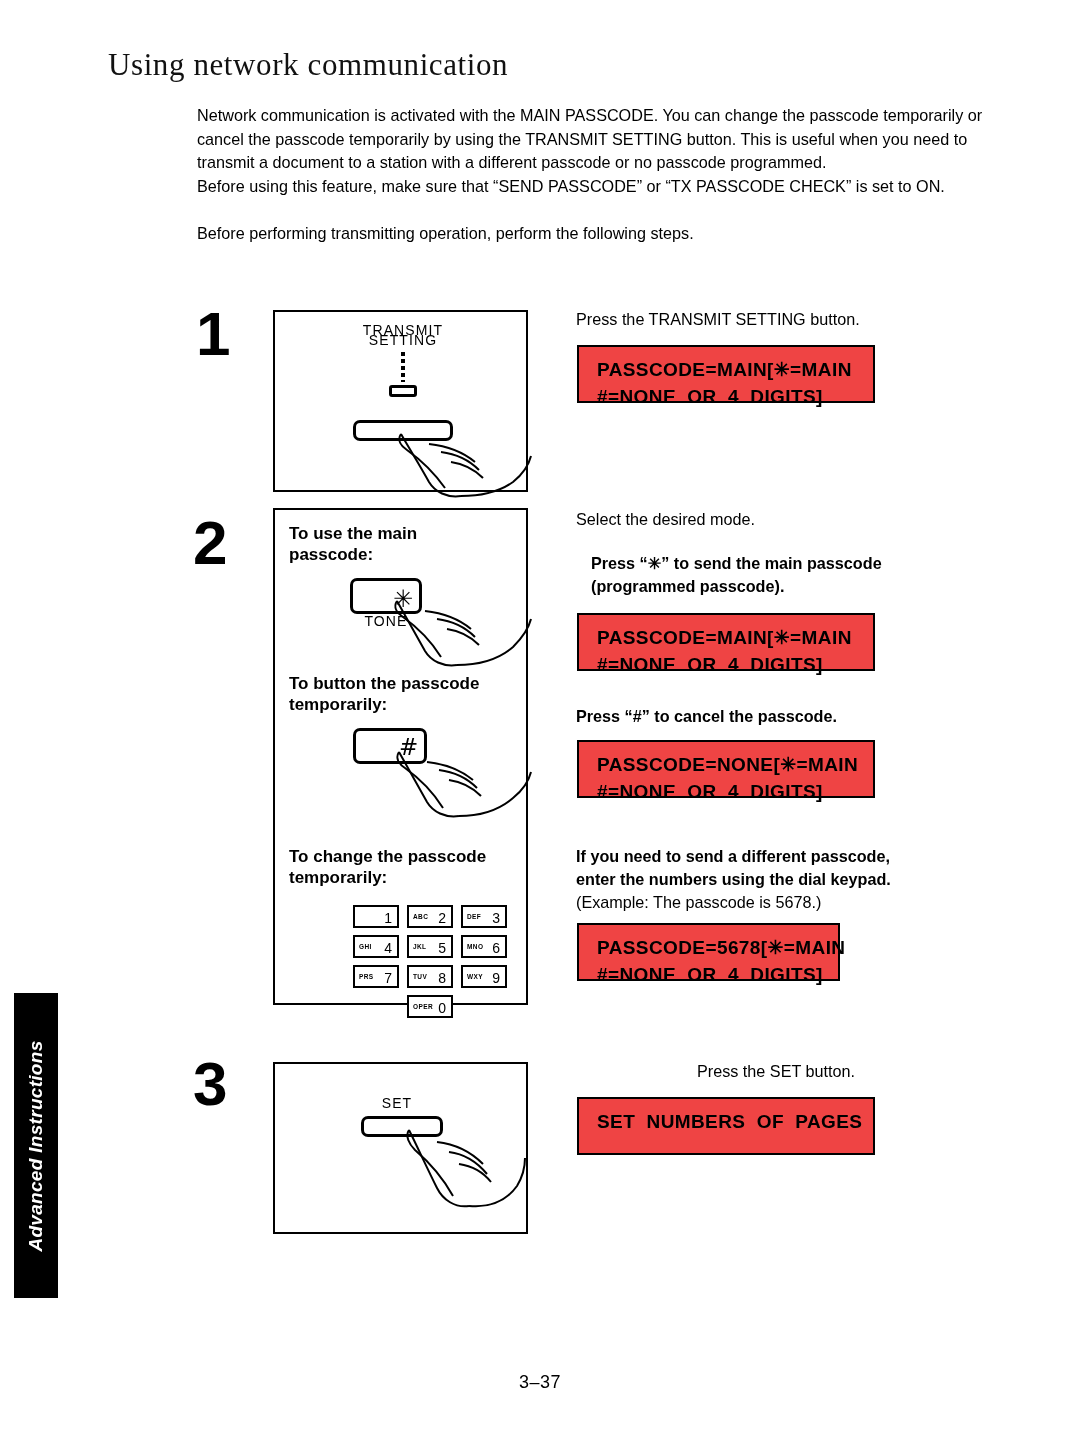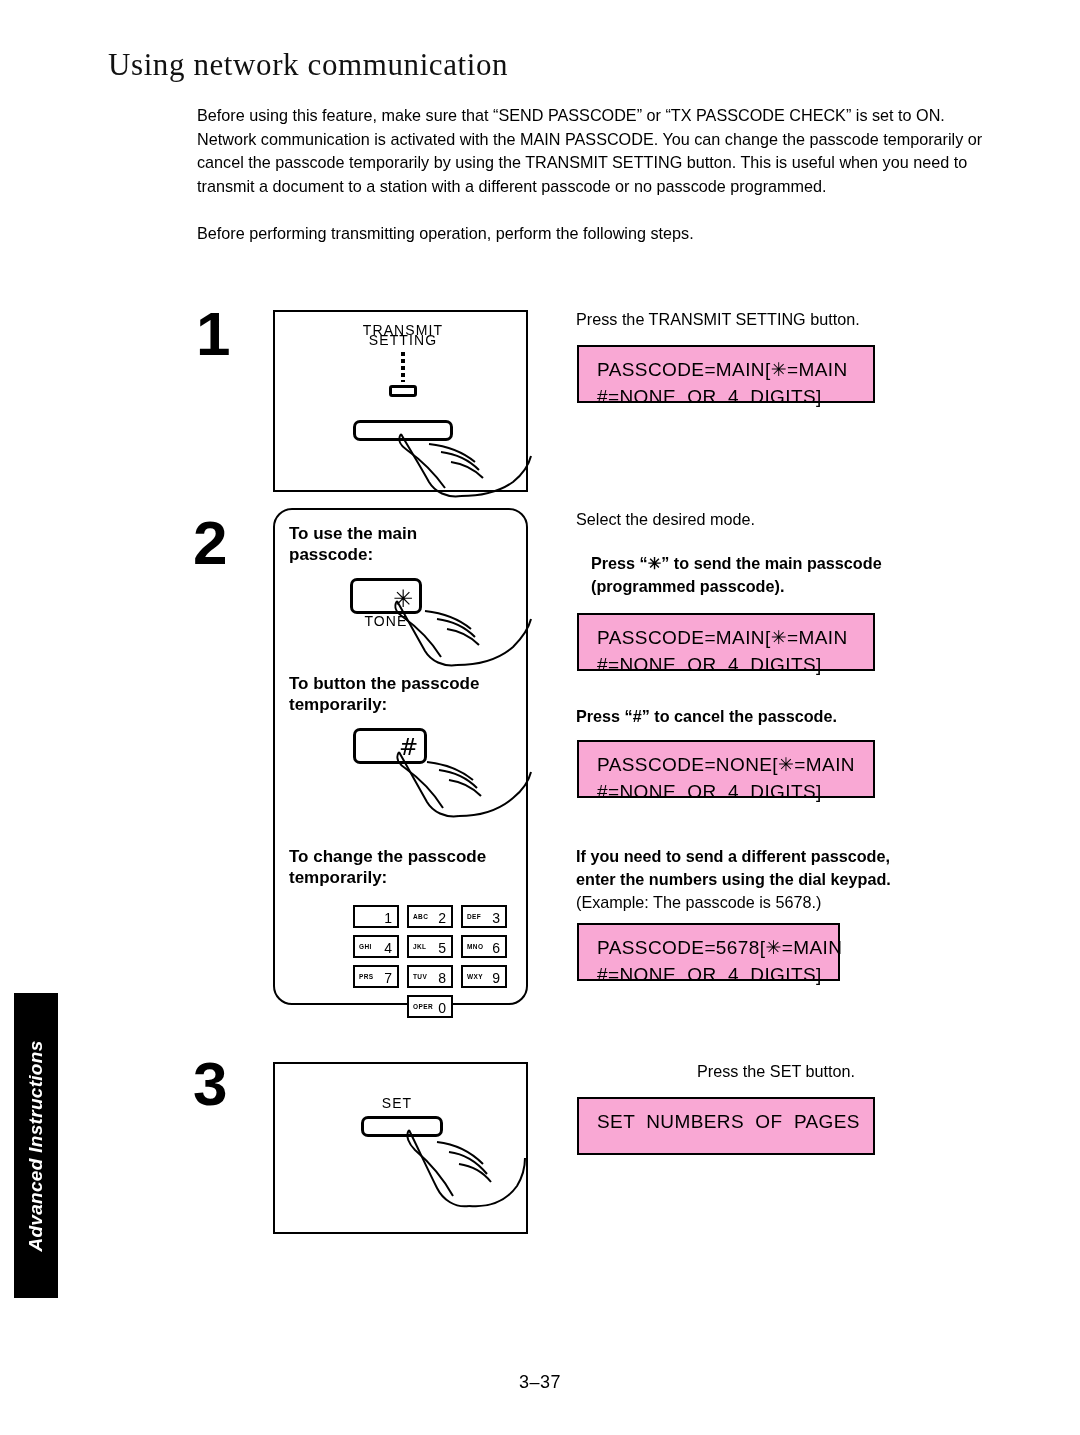--- a/index.html
+++ b/index.html
@@ -195,8 +195,8 @@
 <div class="page-title">Using network communication</div>
 
 <div class="intro">
+  <p>Network communication is activated with the MAIN PASSCODE. You can change the passcode temporarily or cancel the passcode temporarily by using the TRANSMIT SETTING button. This is useful when you need to transmit a document to a station with a different passcode or no passcode programmed.</p>
   <p>Before using this feature, make sure that “SEND PASSCODE” or “TX PASSCODE CHECK” is set to ON.</p>
-  <p>Network communication is activated with the MAIN PASSCODE. You can change the passcode temporarily or cancel the passcode temporarily by using the TRANSMIT SETTING button. This is useful when you need to transmit a document to a station with a different passcode or no passcode programmed.</p>
   <p class="gap">Before performing transmitting operation, perform the following steps.</p>
 </div>
 

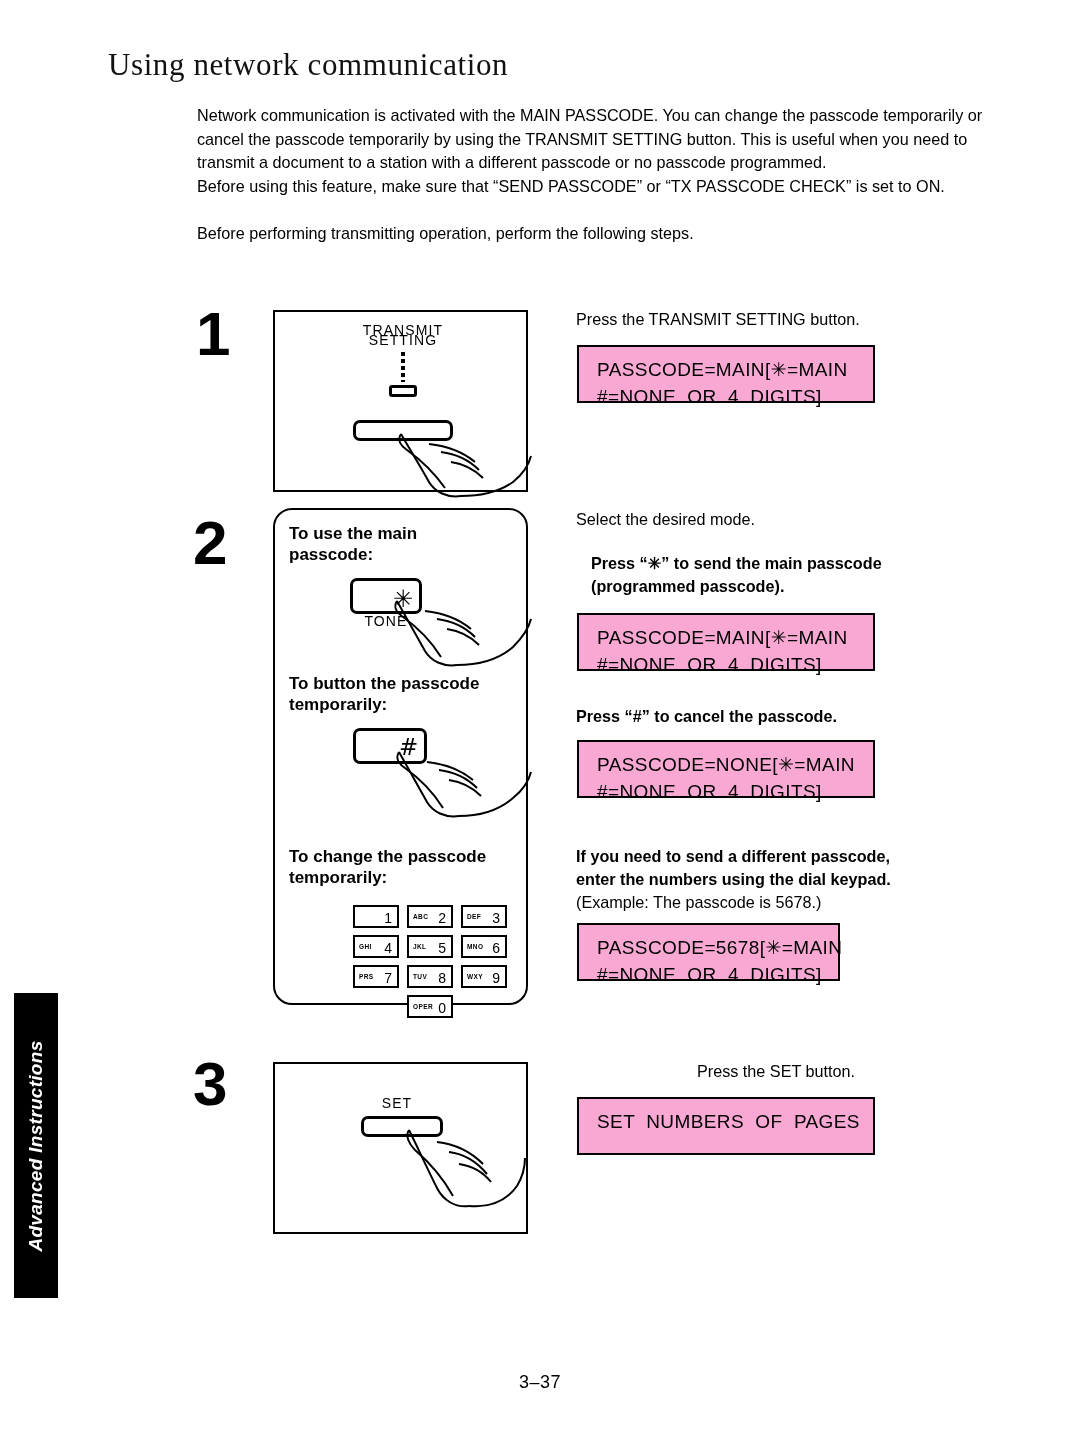--- a/index.html
+++ b/index.html
@@ -163,9 +163,10 @@
   .lcd {
     position: absolute;
     border: 2px solid #000;
-    background: #f9a8d4;
+    background: #ef4444;
     box-sizing: border-box;
     padding: 9px 0 19px 18px;
+    font-weight: bold;
   }
   .lcd-line {
     font-size: 19px;

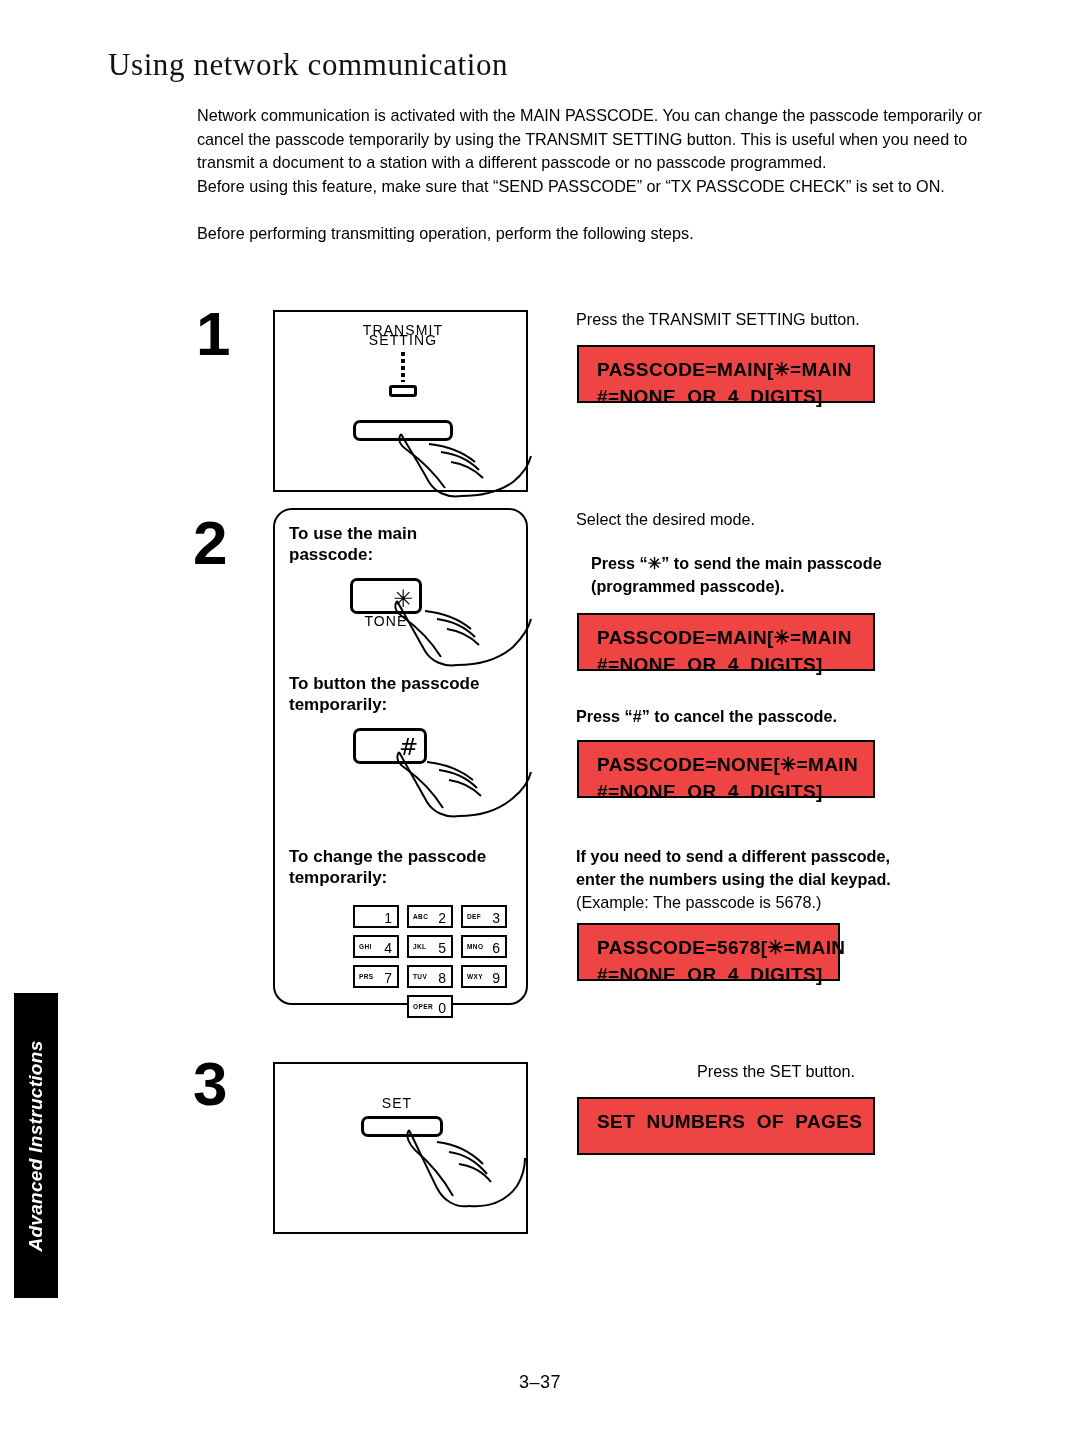--- a/index.html
+++ b/index.html
@@ -237,7 +237,7 @@
   <div class="step">
     <div class="step-num" style="left:193px; top:512px;">2</div>
 
-    <div class="figure" style="left:273px; top:508px; width:255px; height:497px;border-radius:19px;">
+    <div class="figure" style="left:273px; top:508px; width:255px; height:497px;">
 
       <div class="fig-caption" style="left:14px; top:13px; width:230px;">To use the main
 passcode:</div>

